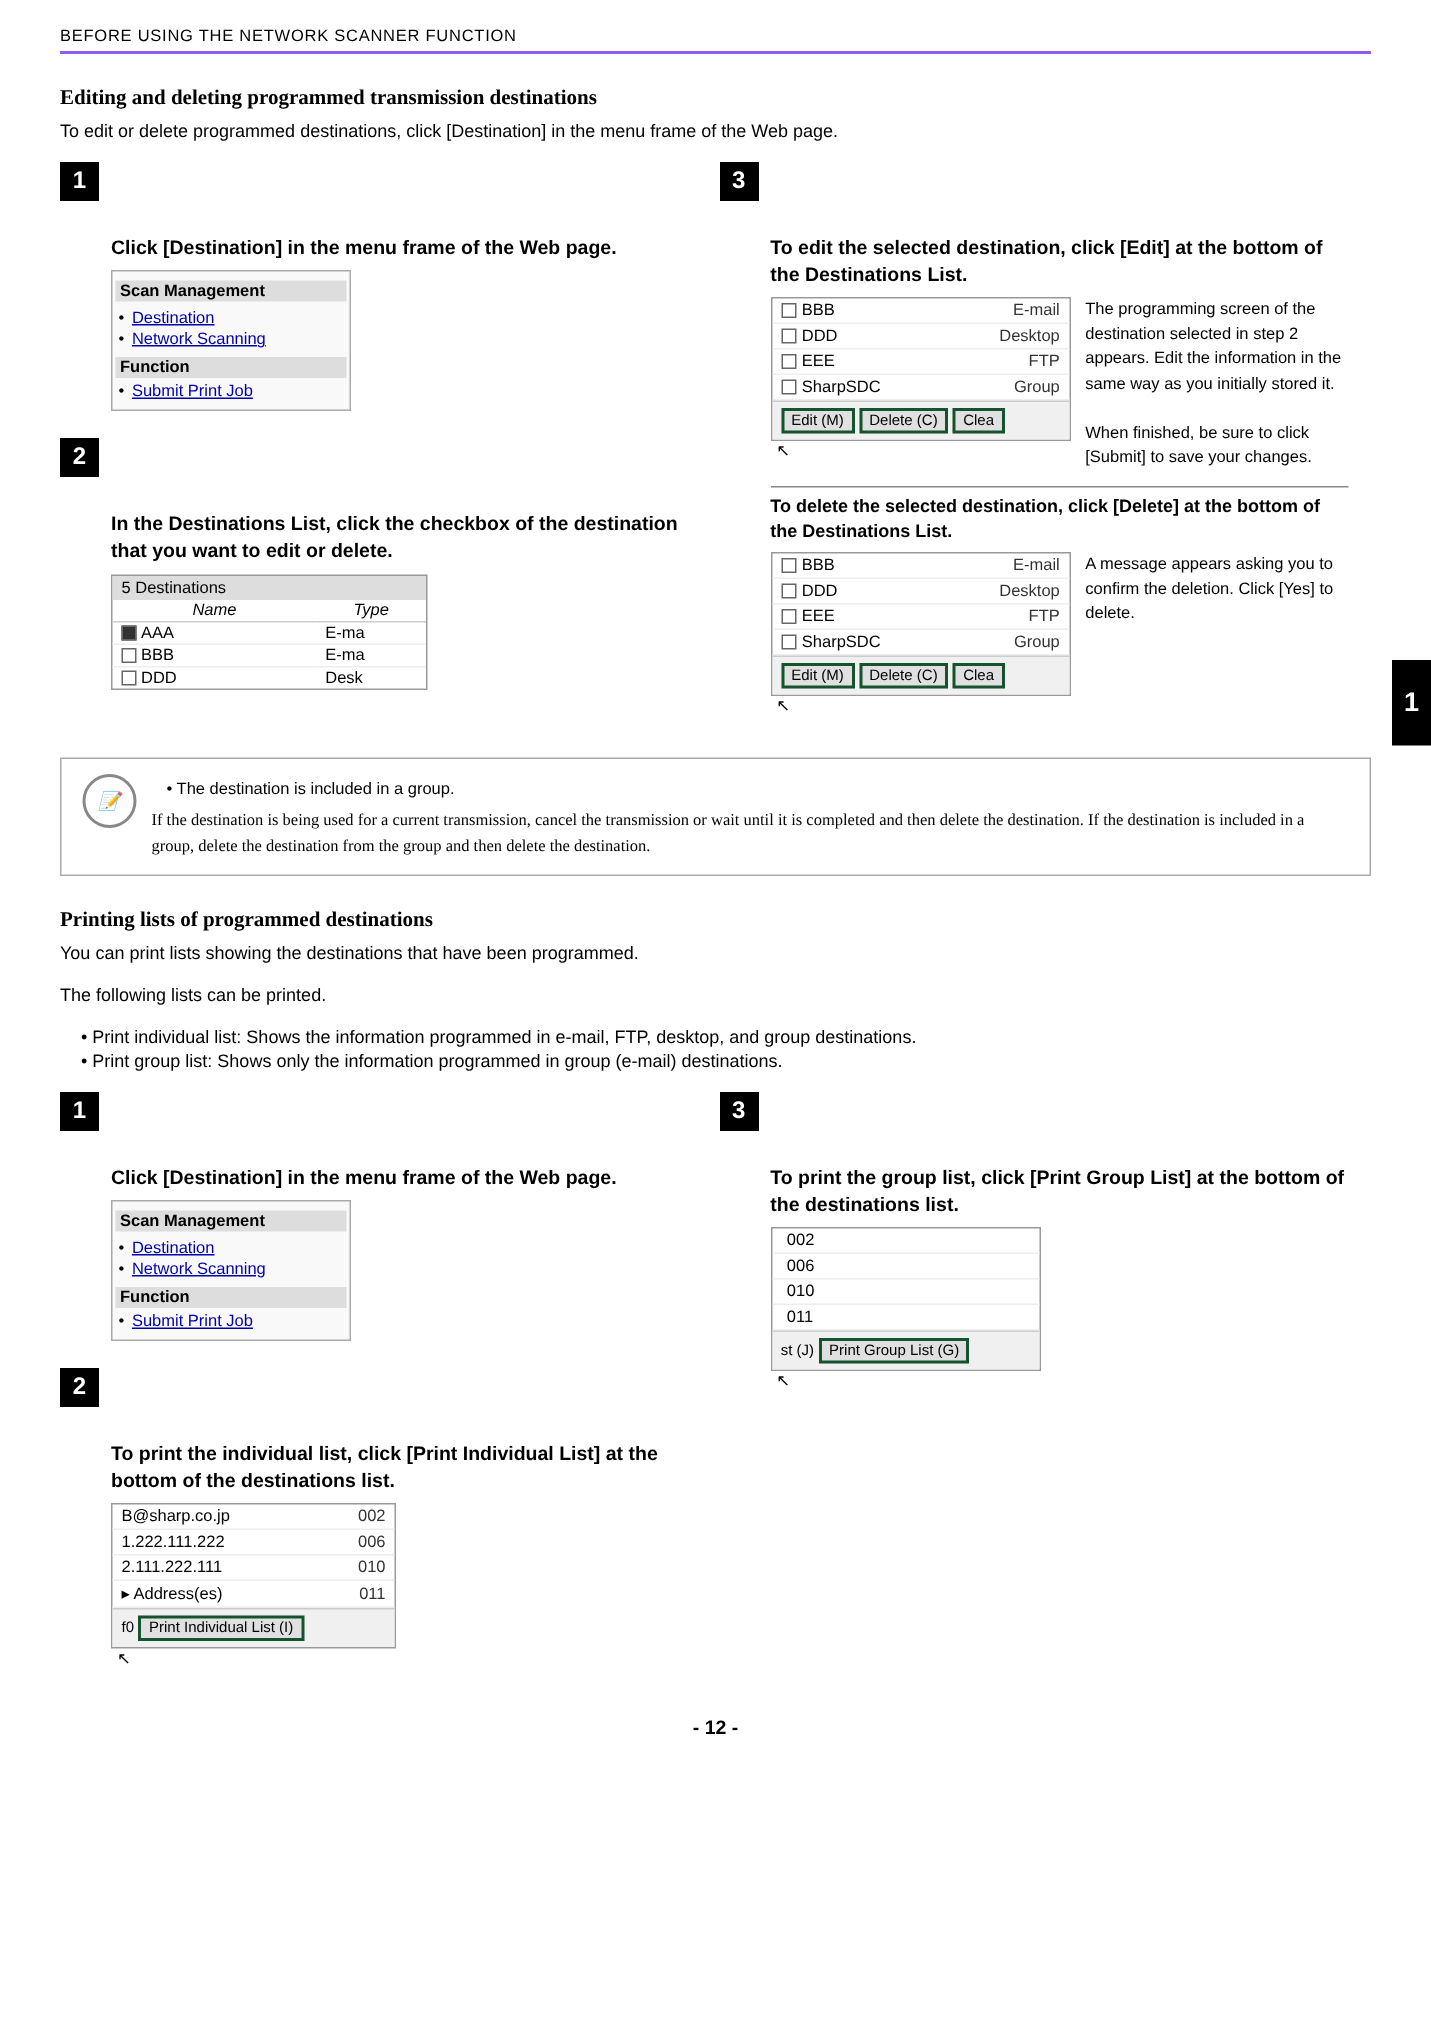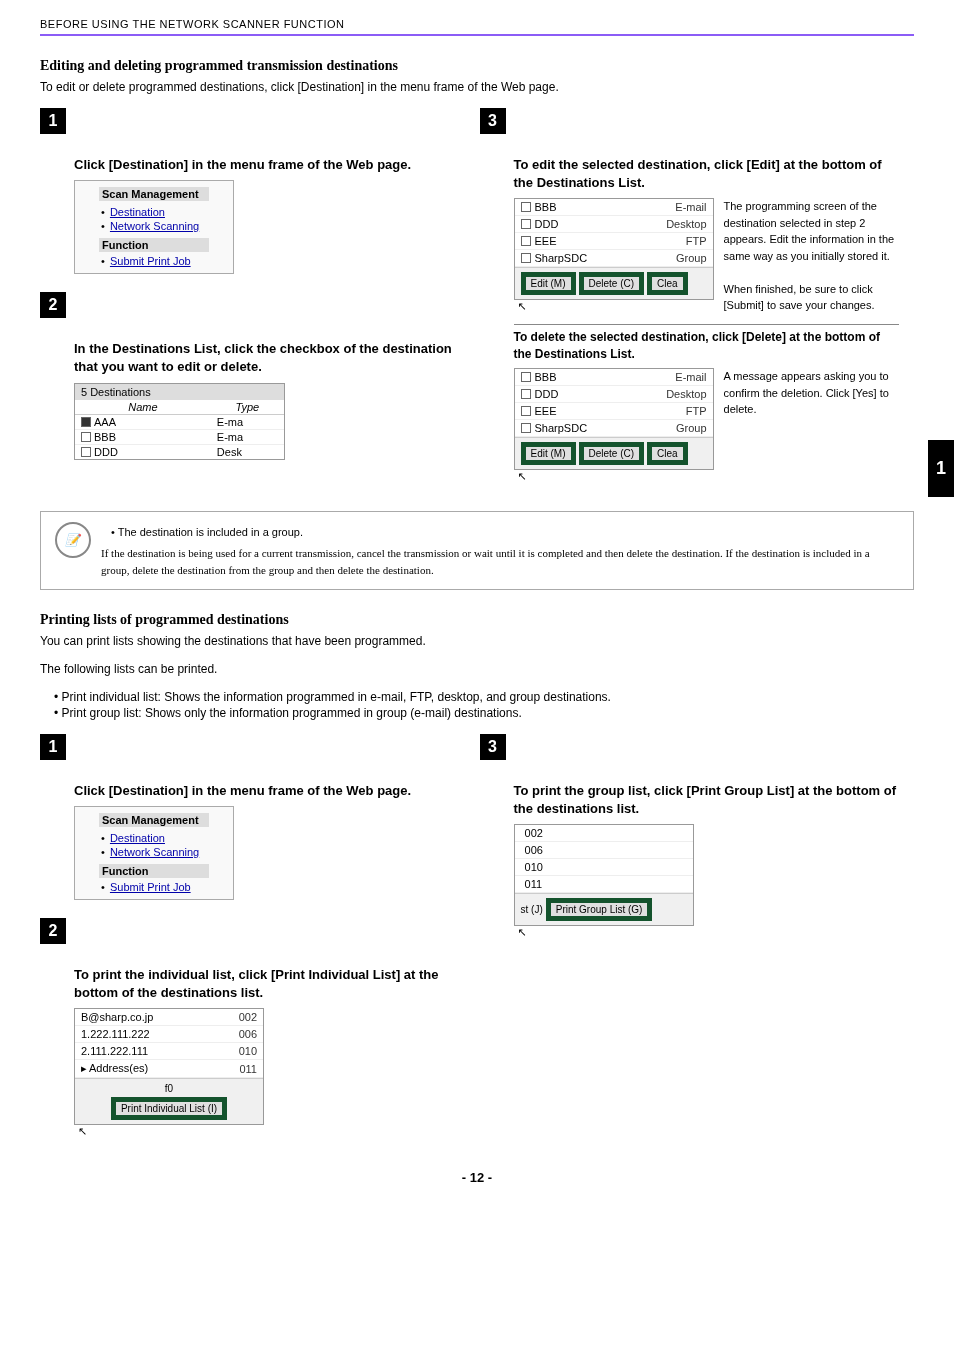--- a/index.html
+++ b/index.html
@@ -90,7 +90,7 @@
     
     .scan-management-box {
       border: 1px solid #aaa;
-      padding: 6px 24px;
+      padding: 6px 2px;
       background: #f9f9f9;
       font-size: 11px;
       width: 160px;

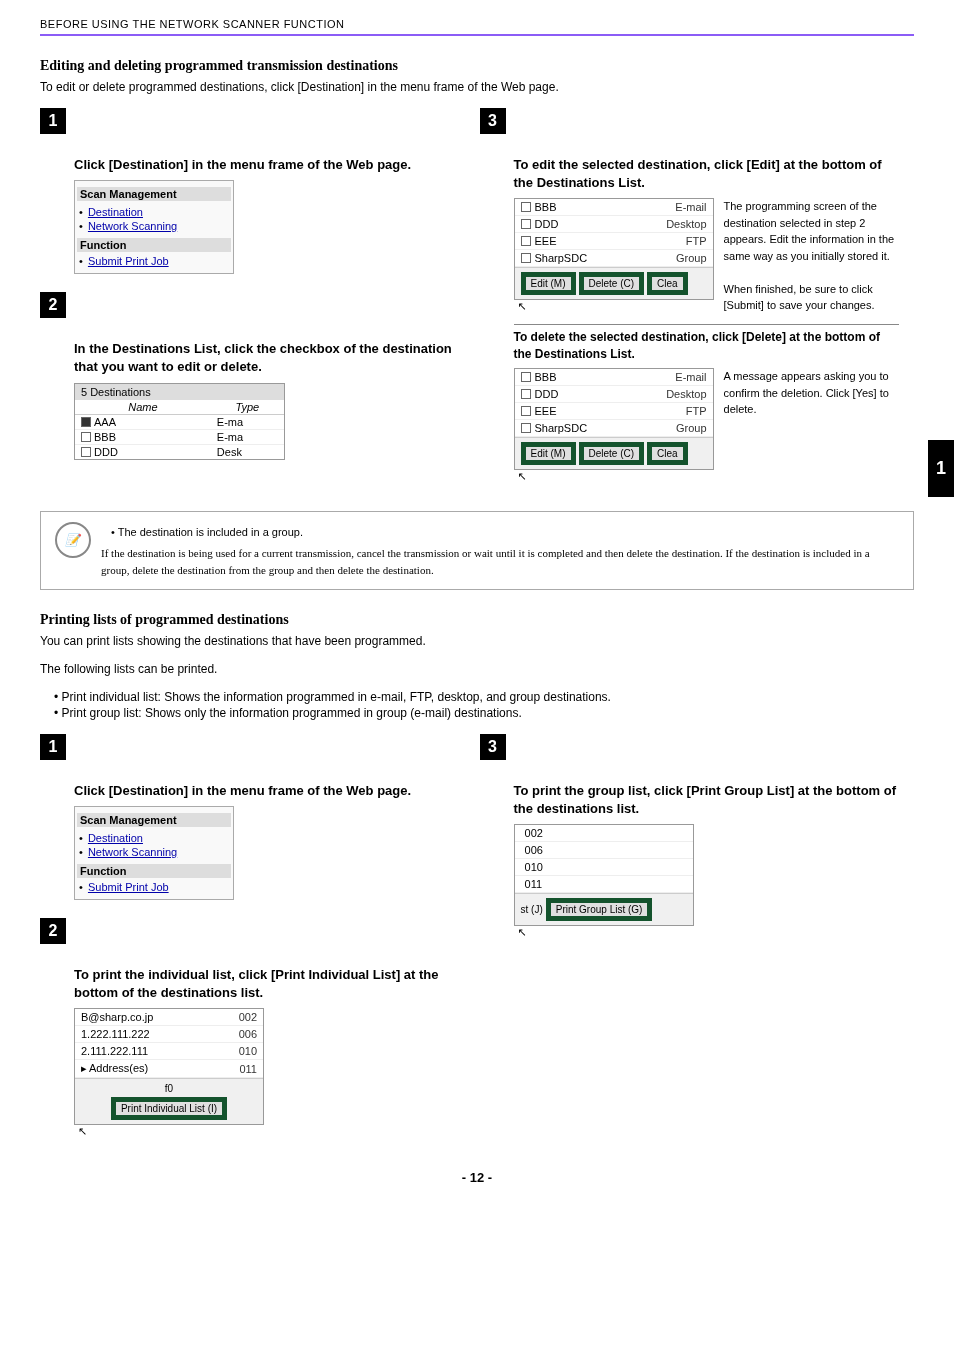--- a/index.html
+++ b/index.html
@@ -214,7 +214,7 @@
 
     .mini-btn {
       background: #e0e0e0;
-      border: 5px solid #14532d;
+      border: 2px solid #14532d;
       font-size: 10px;
       padding: 1px 5px;
       cursor: pointer;

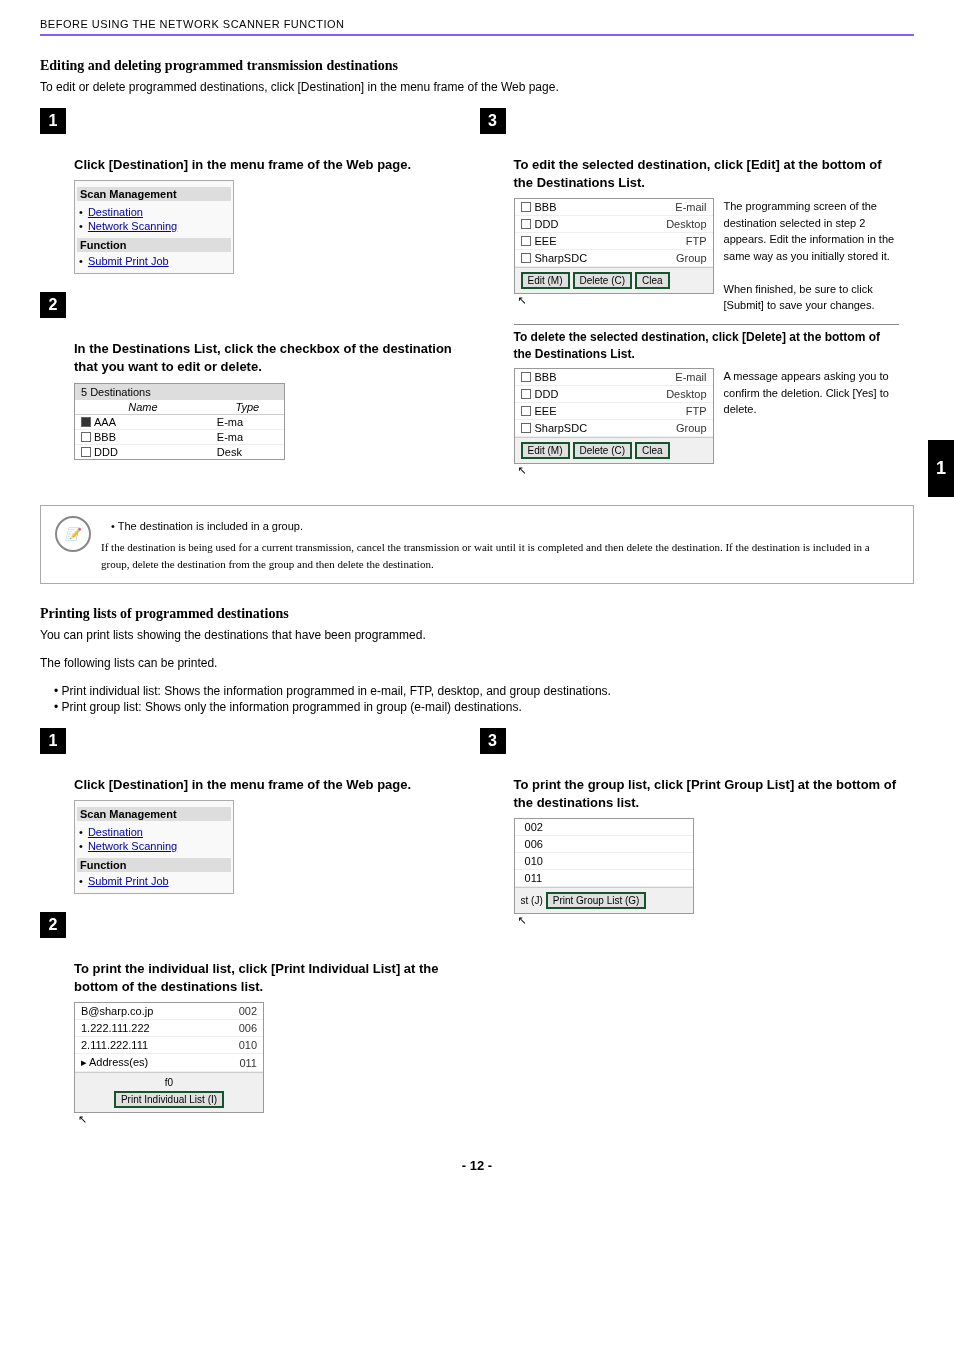--- a/index.html
+++ b/index.html
@@ -326,7 +326,6 @@
       background: #f0f0f0;
       border-top: 1px solid #ccc;
       align-items: center;
-      flex-direction: column;
     }
 
     

